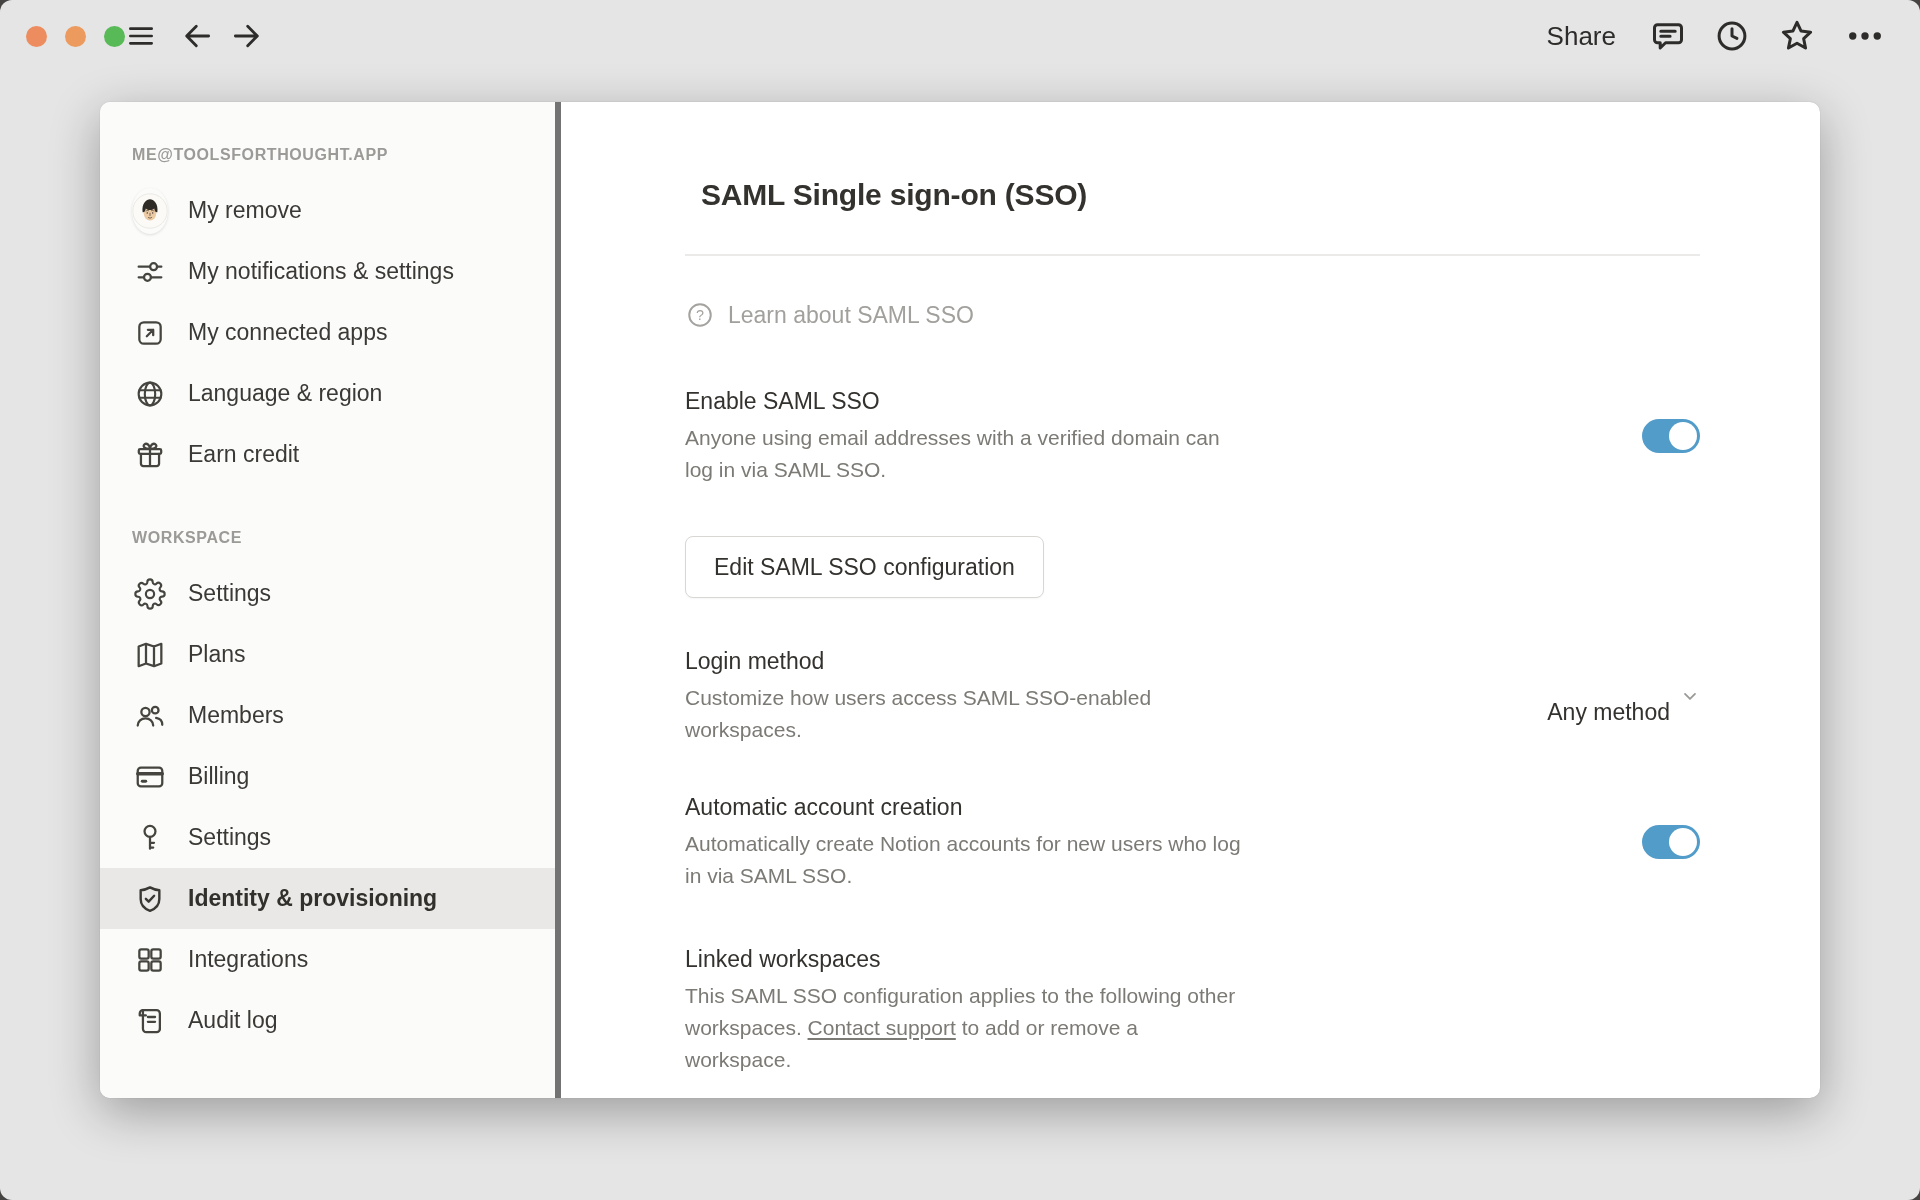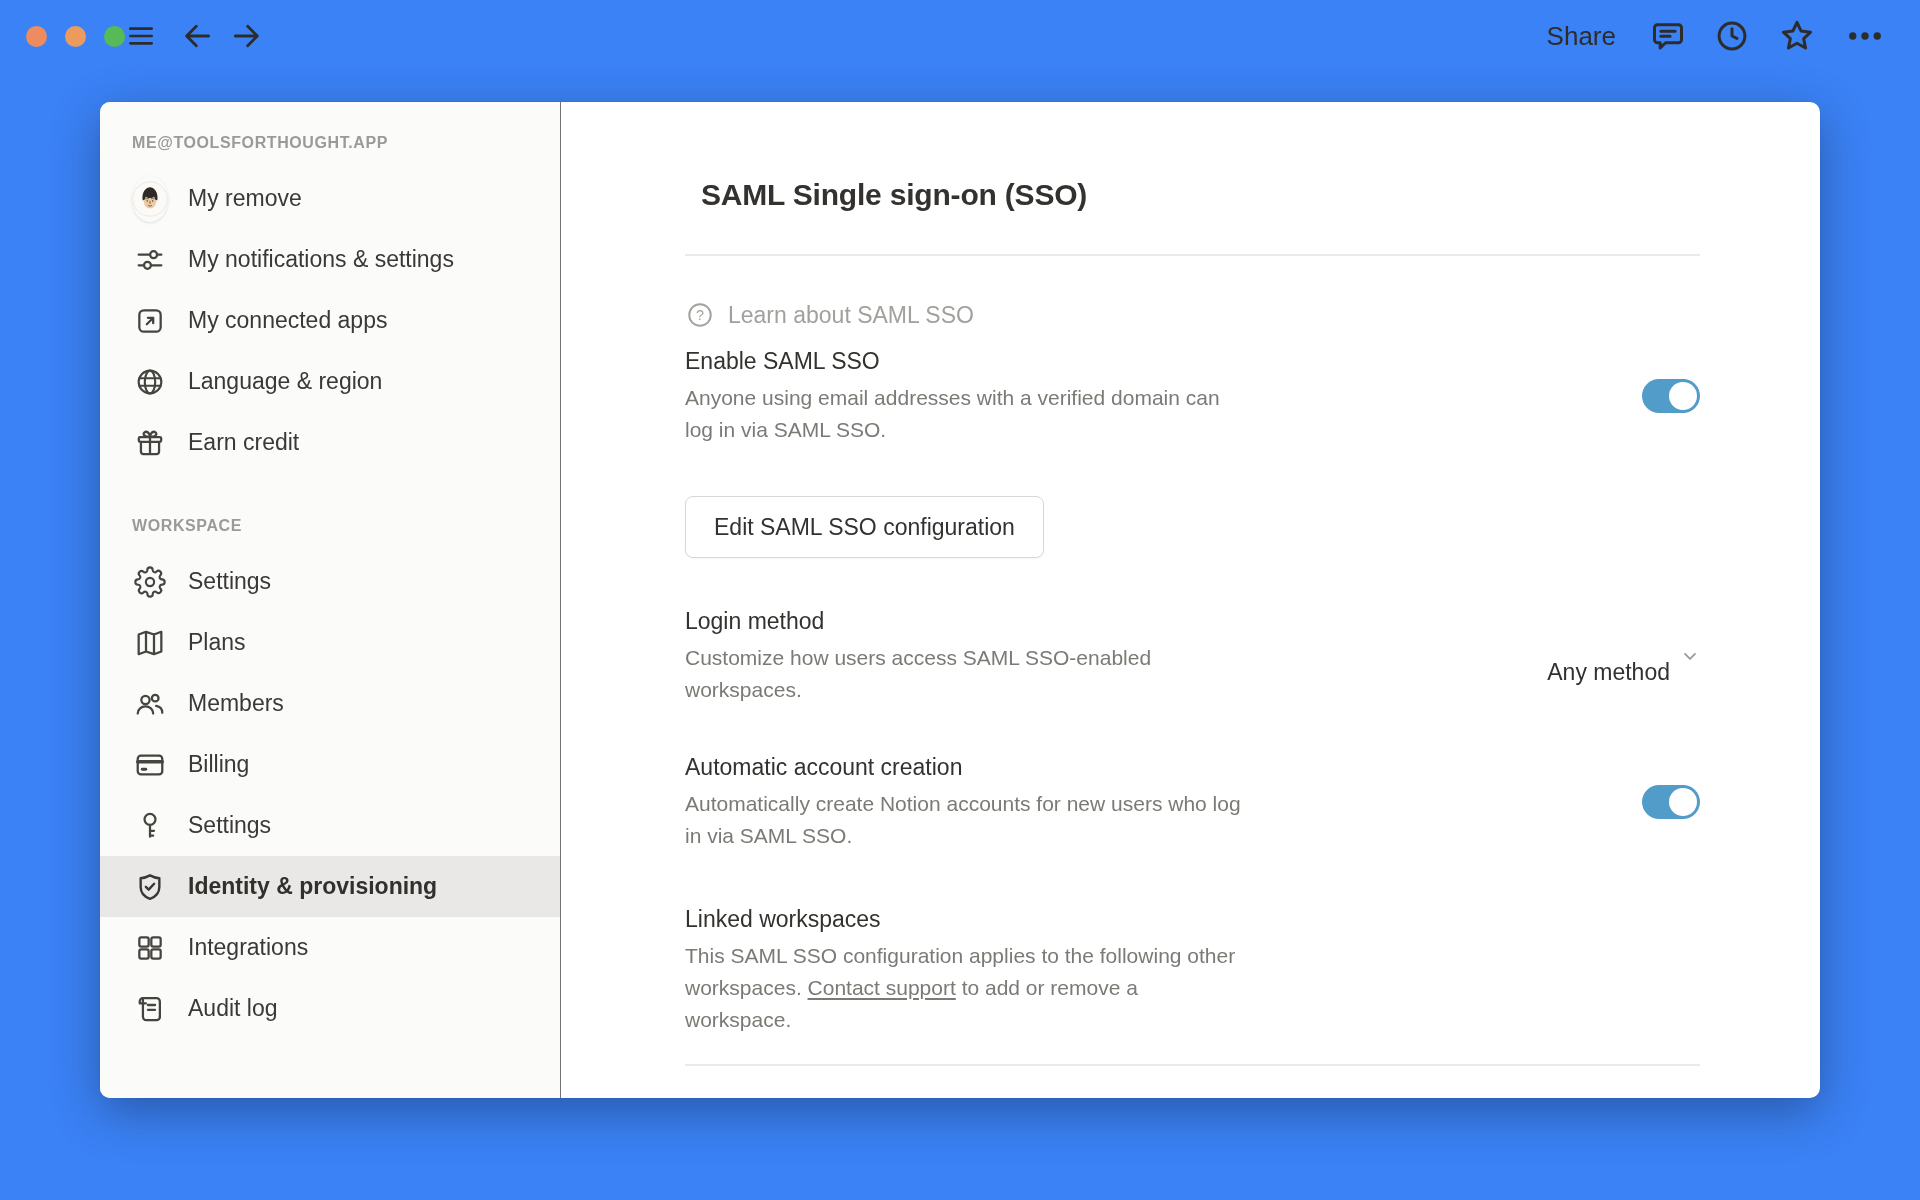--- a/index.html
+++ b/index.html
@@ -5,7 +5,7 @@
   html,body{margin:0;padding:0;width:1920px;height:1200px;overflow:hidden;
     background:#454443;font-family:"Liberation Sans","DejaVu Sans",sans-serif;
     -webkit-font-smoothing:antialiased;}
-  .window{position:absolute;inset:0;background:#3b82f6;border-radius:0;overflow:hidden;}
+  .window{position:absolute;inset:0;background:#e5e5e5;border-radius:12px;overflow:hidden;}
 
   
   .topbar{position:absolute;top:0;left:0;right:0;height:72px;display:flex;align-items:center;color:#2d2c2a;}

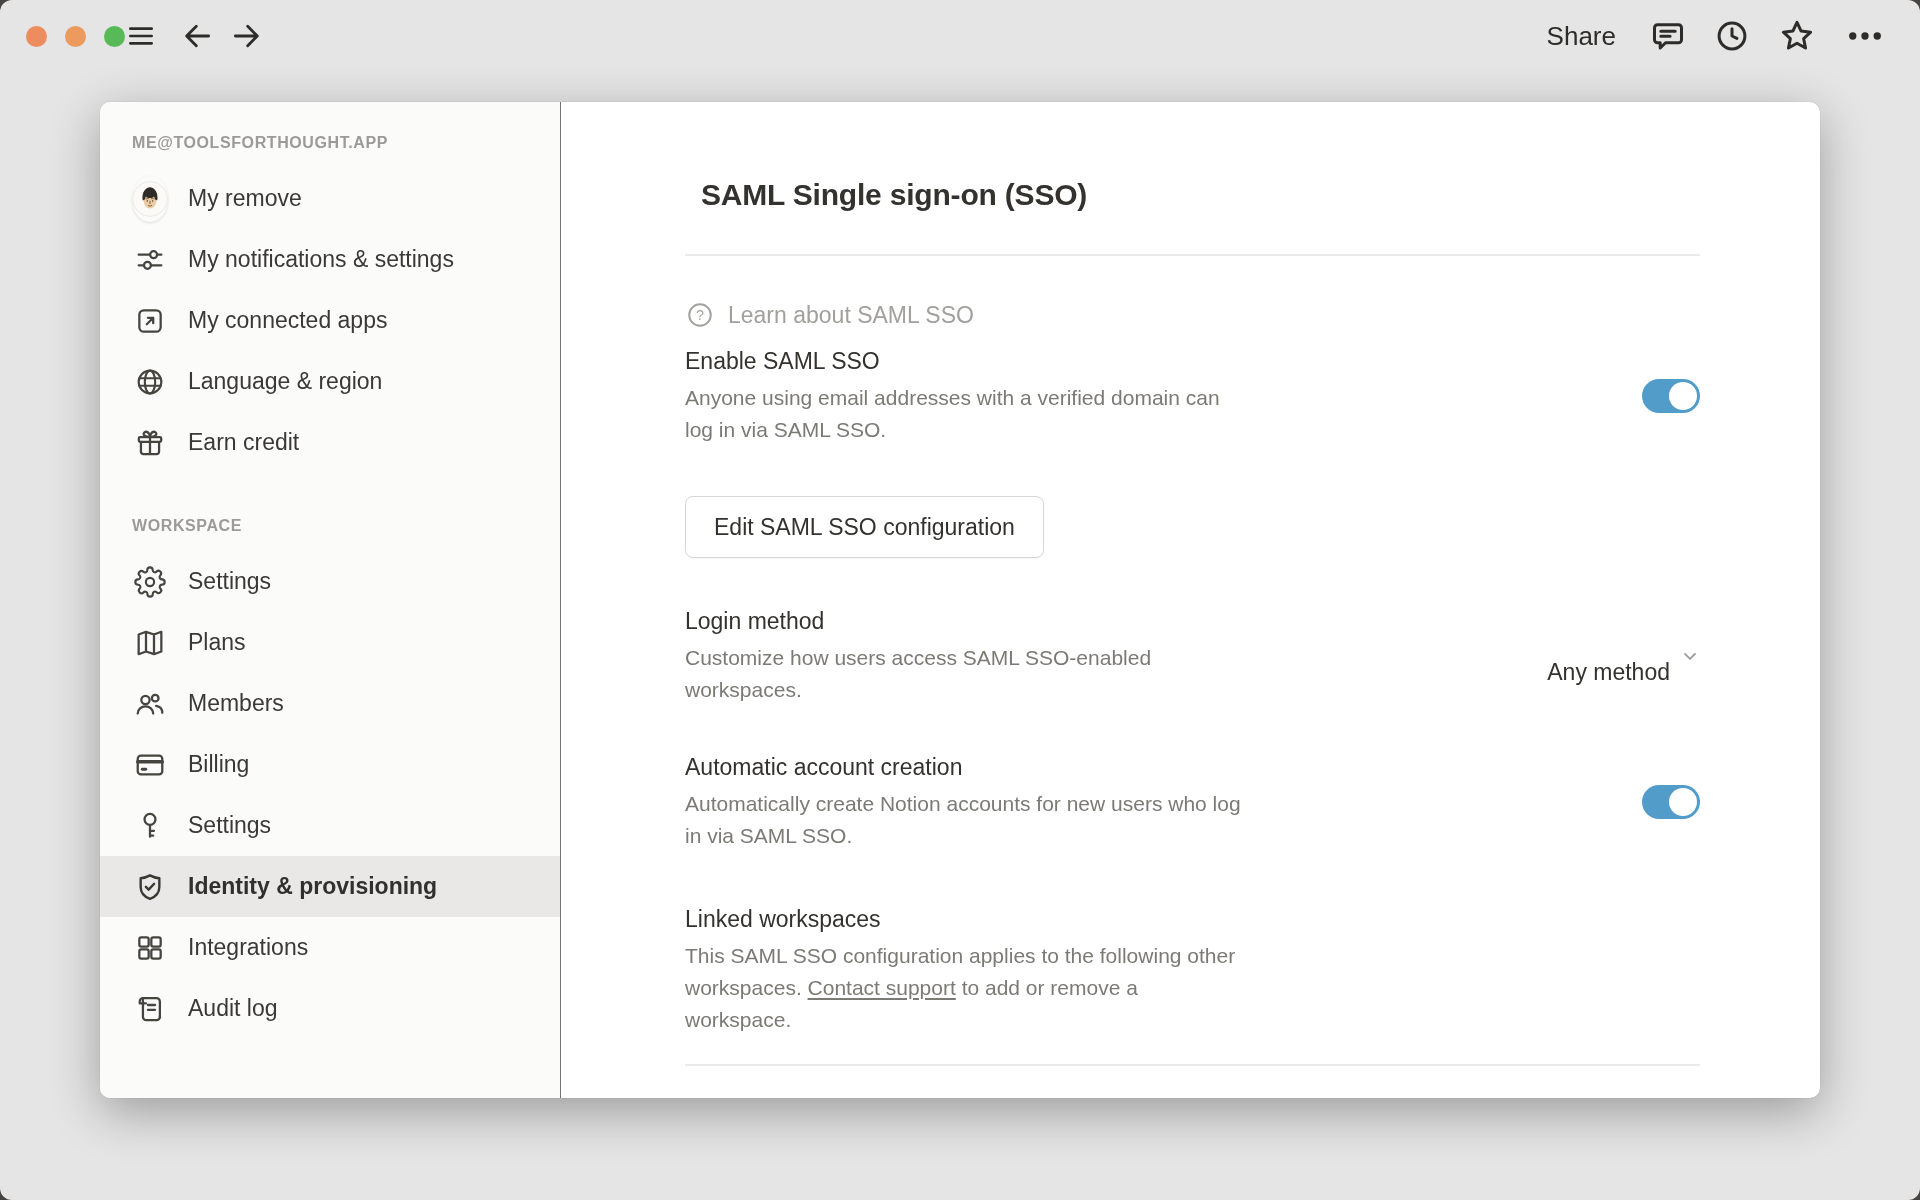--- a/index.html
+++ b/index.html
@@ -23,8 +23,8 @@
     box-shadow:0 14px 50px rgba(0,0,0,.32),0 0 1px rgba(0,0,0,.25);}
 
   
-  .sidebar{width:461px;flex:0 0 461px;background:#fbfbfa;border-right:1px solid #737373;
-    padding-top:32px;box-sizing:border-box;}
+  .sidebar{width:461px;flex:0 0 461px;background:#fbfbfa;border-right:6px solid #737373;
+    padding-top:44px;box-sizing:border-box;}
   .section-label{padding:0 32px;font-size:16px;font-weight:600;letter-spacing:.6px;
     color:#9b9a97;margin-bottom:16px;}
   .section-label.workspace{margin-top:44px;}

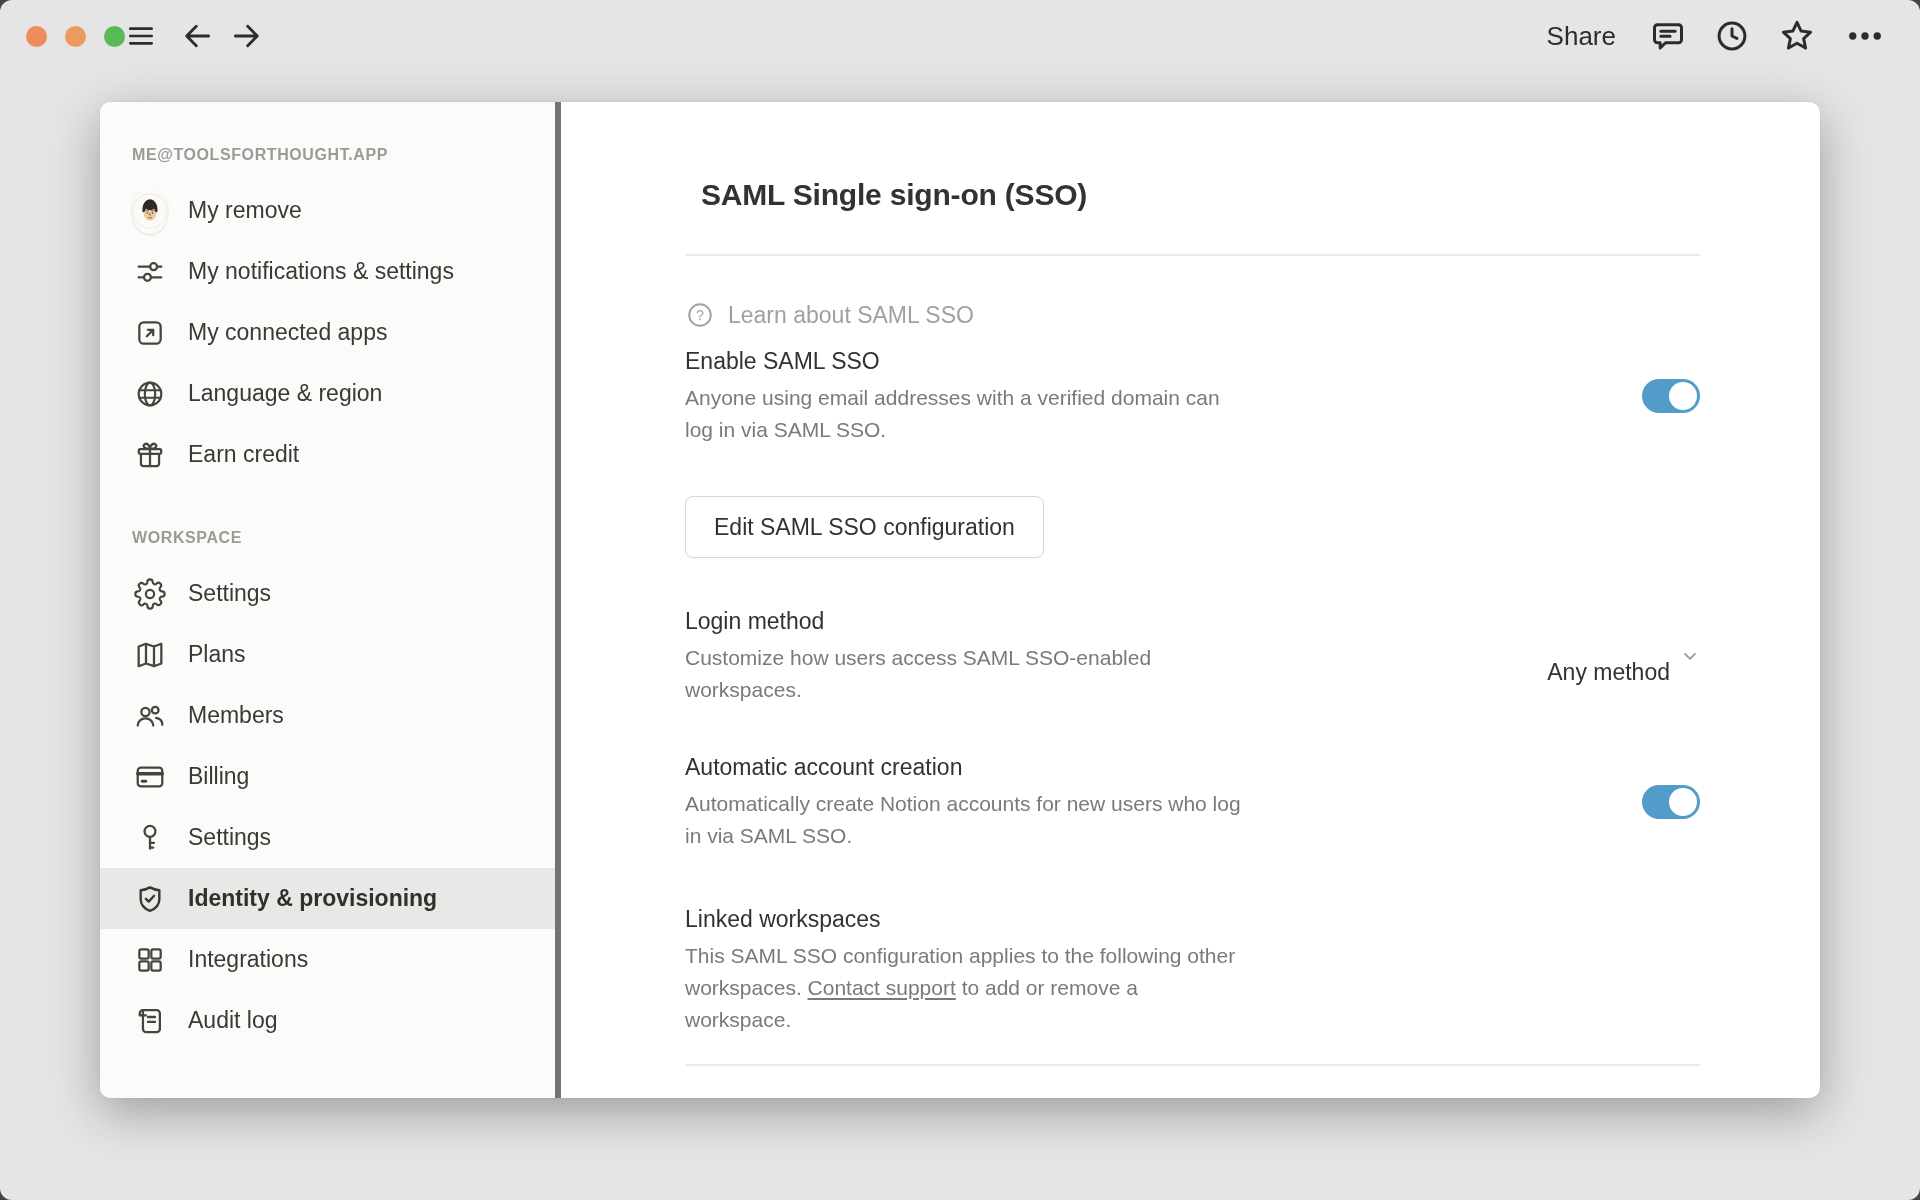--- a/index.html
+++ b/index.html
@@ -43,7 +43,7 @@
   .learn-row{margin-top:44px;display:flex;align-items:center;gap:13px;cursor:pointer;}
   .learn-label{font-size:23px;color:#a2a09c;}
   .sect{display:flex;align-items:center;justify-content:space-between;}
-  .sect.enable{margin-top:16px;}
+  .sect.enable{margin-top:56px;}
   .sect.login{margin-top:48px;}
   .sect.auto{margin-top:46px;}
   .sect.linked{margin-top:52px;}

